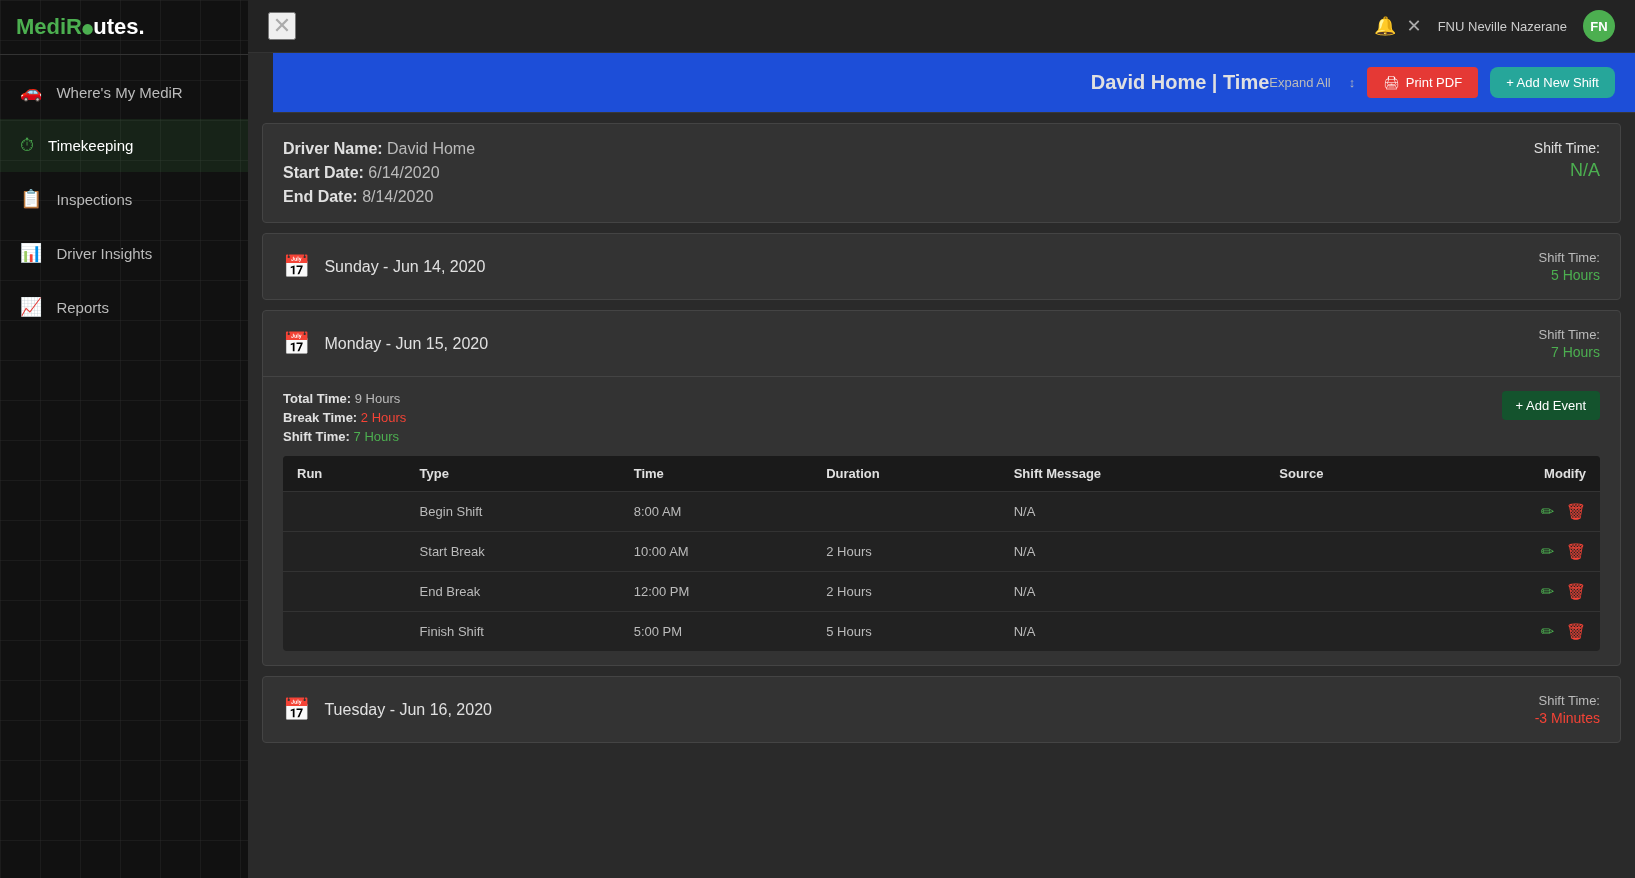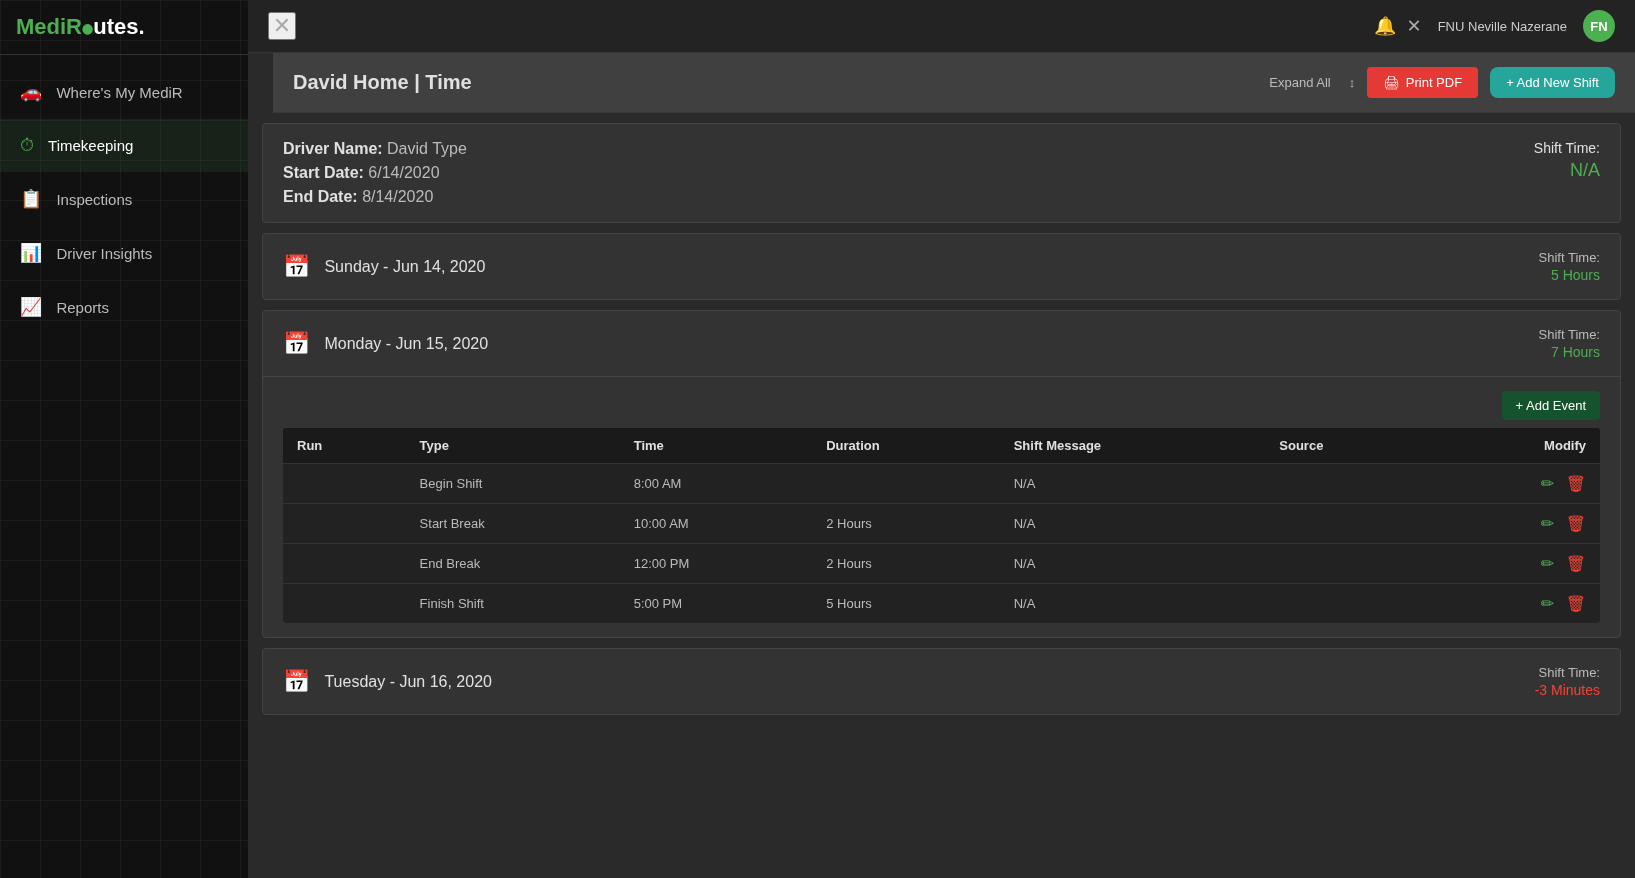--- a/index.html
+++ b/index.html
@@ -78,9 +78,9 @@
 
     
     .page-header {
-      display: flex; align-items: center; justify-content: space-between;
+      display: flex; align-items: center; justify-content: flex-end;
       padding: 14px 20px;
-      background: #404040;
+      background: #1d4ed8;
       border-bottom: 1px solid #383838;
       margin-left: 25px;
     }

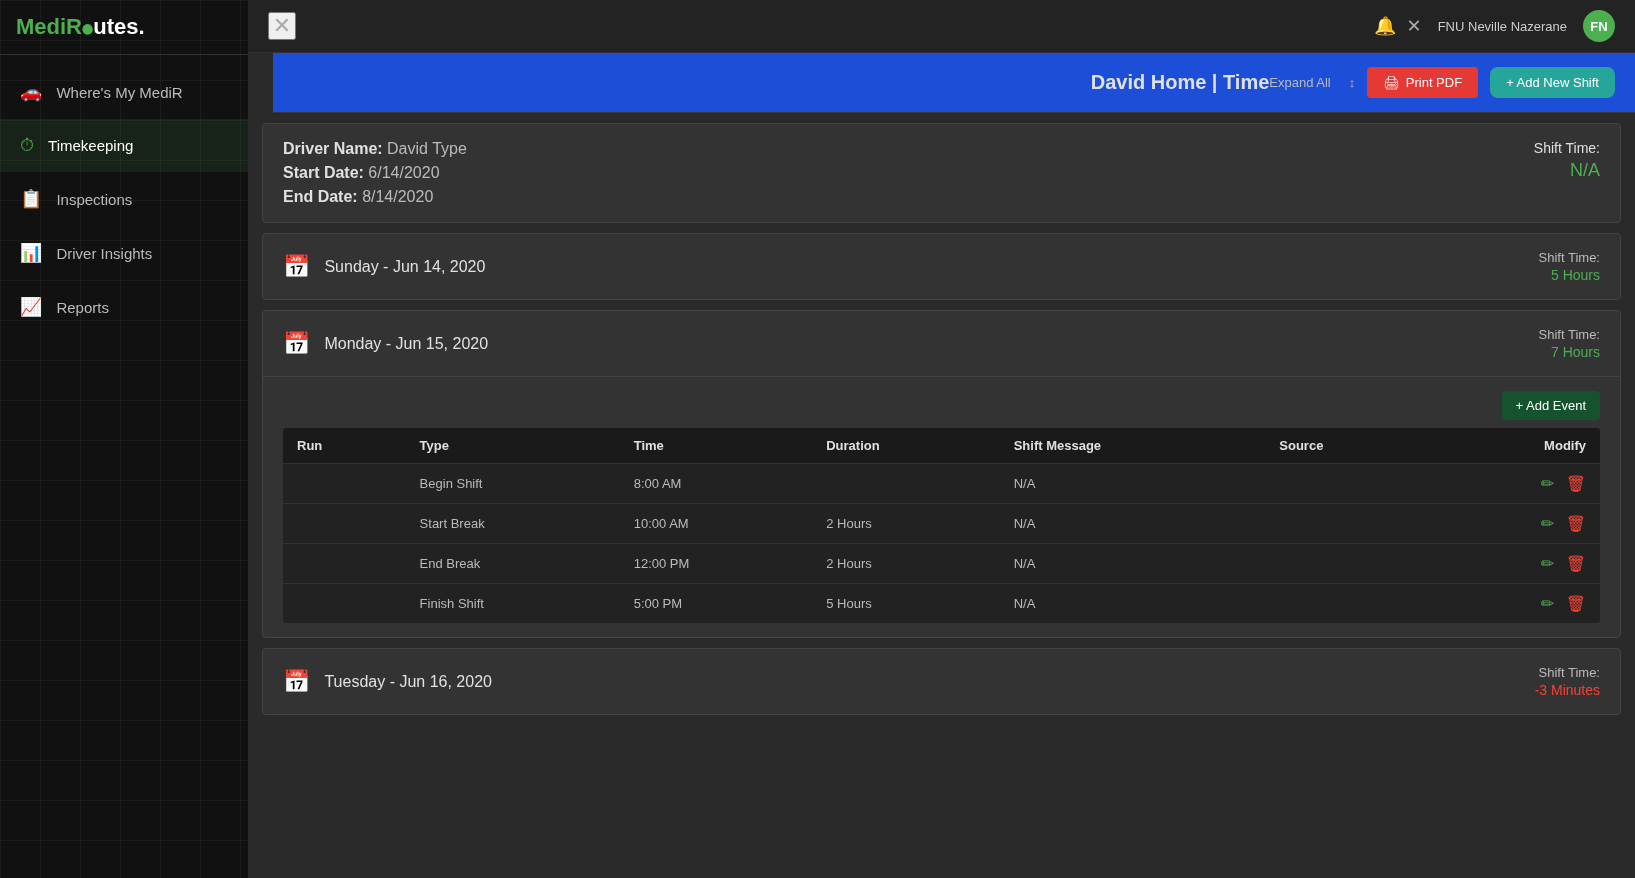--- a/index.html
+++ b/index.html
@@ -270,7 +270,7 @@
 
     <div class="info-card">
       <div>
-        <div><span class="label">Driver Name:</span> <span class="value">David Type</span></div>
+        <div><span class="label">Driver Name:</span> <span class="value">David Home</span></div>
         <div style="margin-top:6px;"><span class="label">Start Date:</span> <span class="value">6/14/2020</span></div>
         <div style="margin-top:6px;"><span class="label">End Date:</span> <span class="value">8/14/2020</span></div>
       </div>

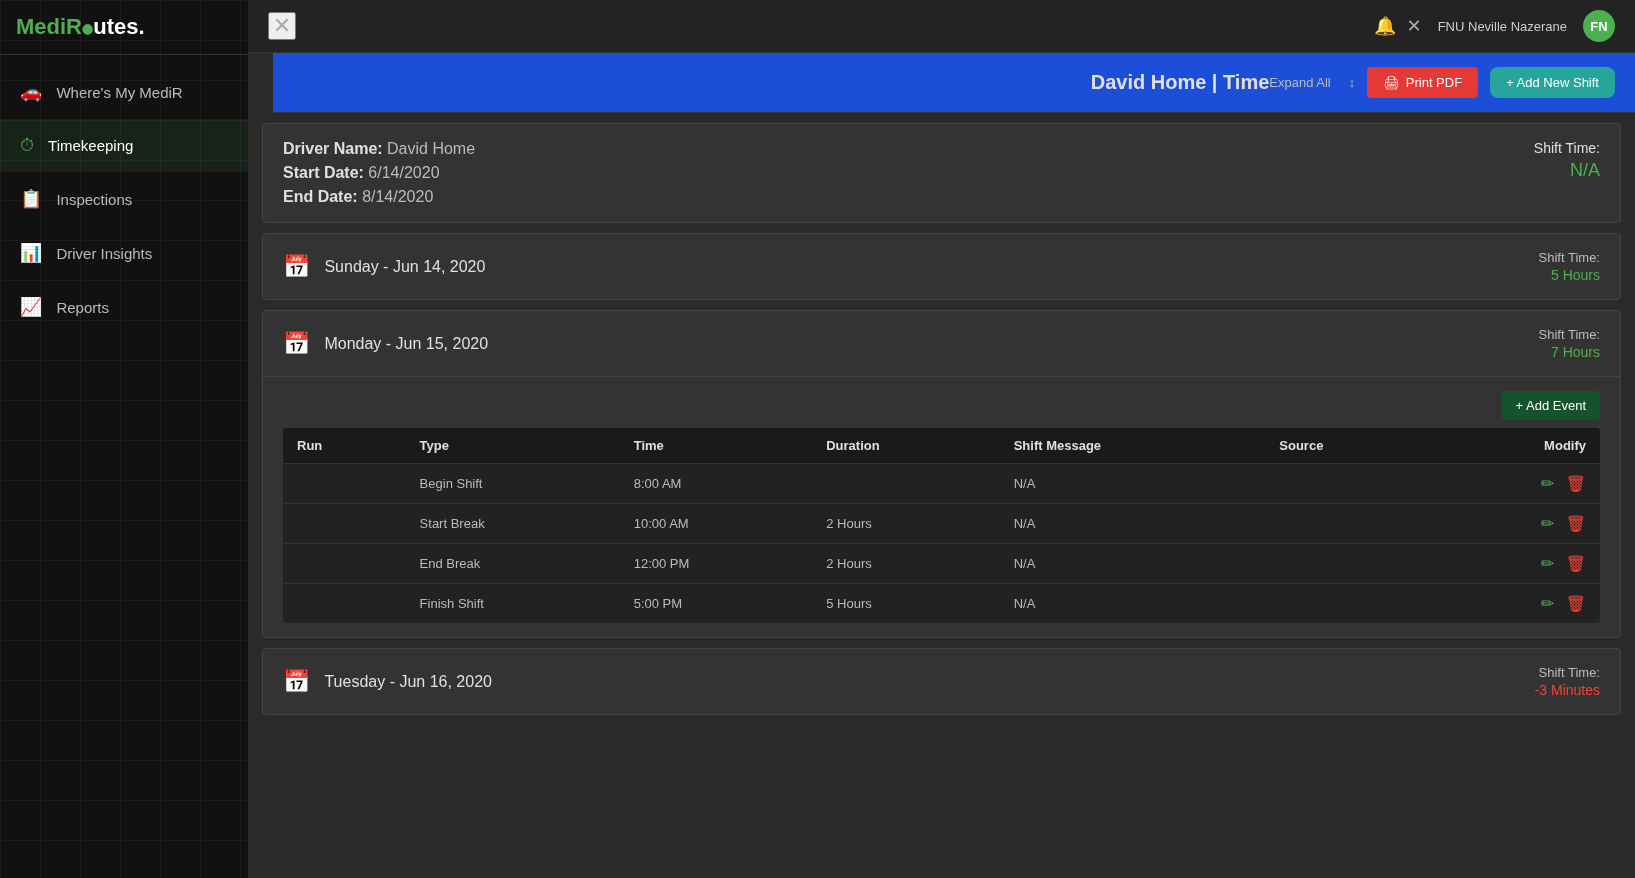--- a/index.html
+++ b/index.html
@@ -307,6 +307,11 @@
 
       <div class="day-content clearfix">
         <button class="add-event-btn">+ Add Event</button>
+        <div class="time-summary">
+          <div><span class="label">Total Time:</span> <span>9 Hours</span></div>
+          <div><span class="label">Break Time:</span> <span class="val-red">2 Hours</span></div>
+          <div><span class="label">Shift Time:</span> <span class="val-green">7 Hours</span></div>
+        </div>
         <table class="events-table">
           <thead>
             <tr>

